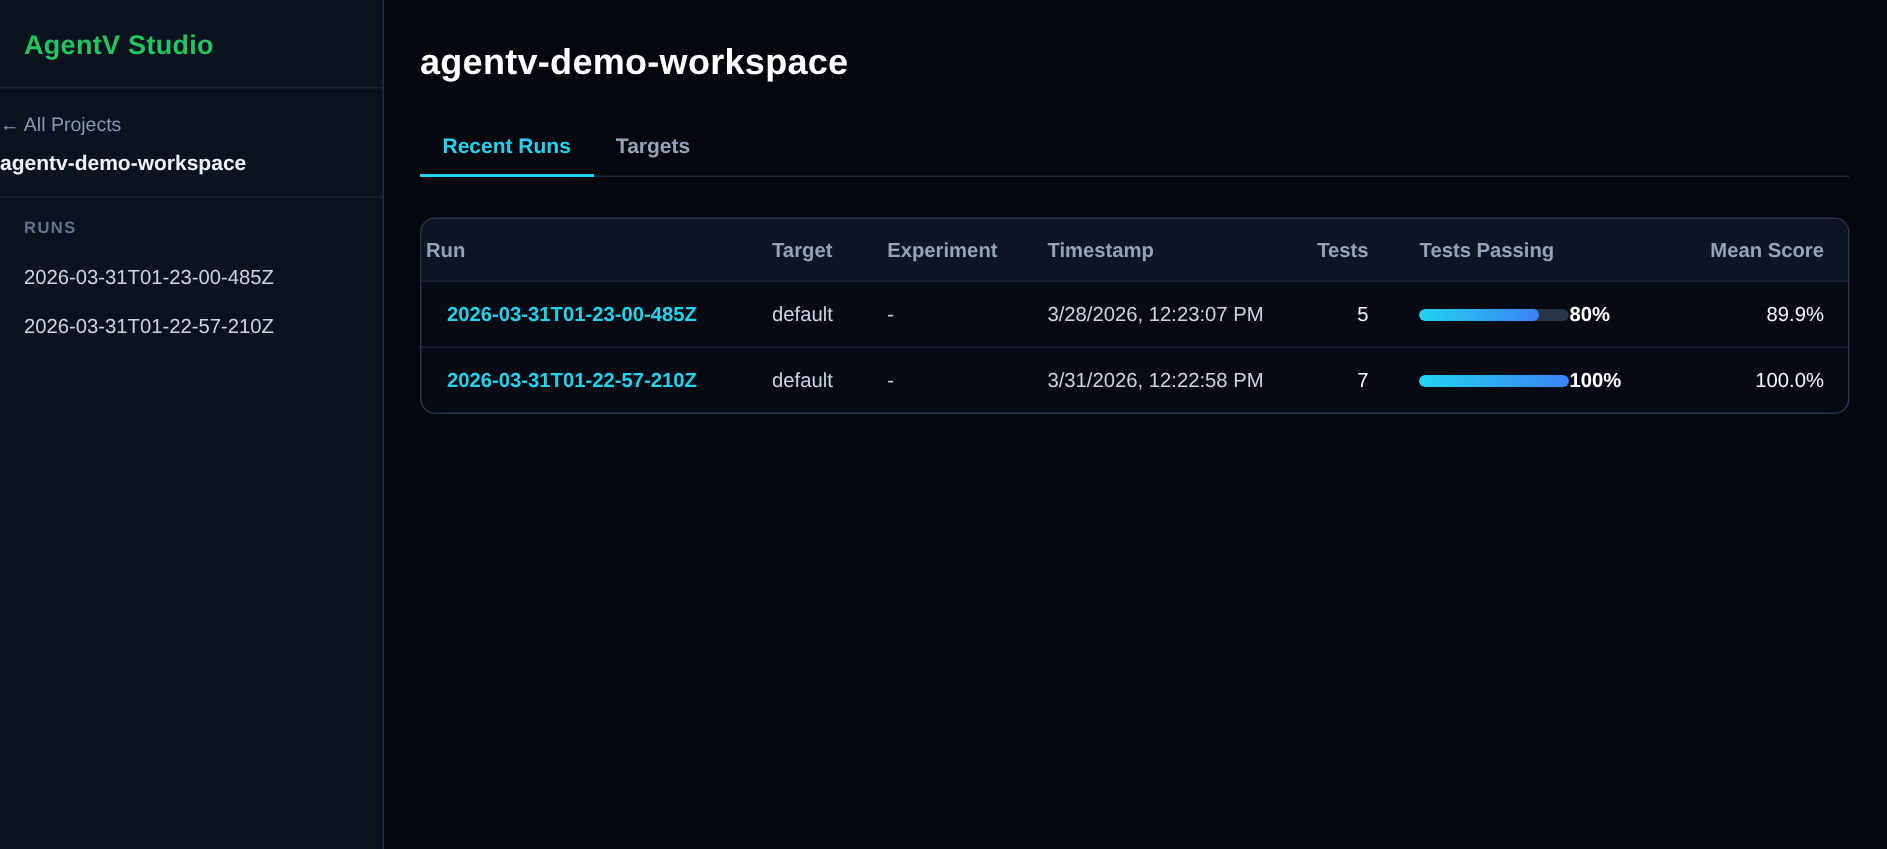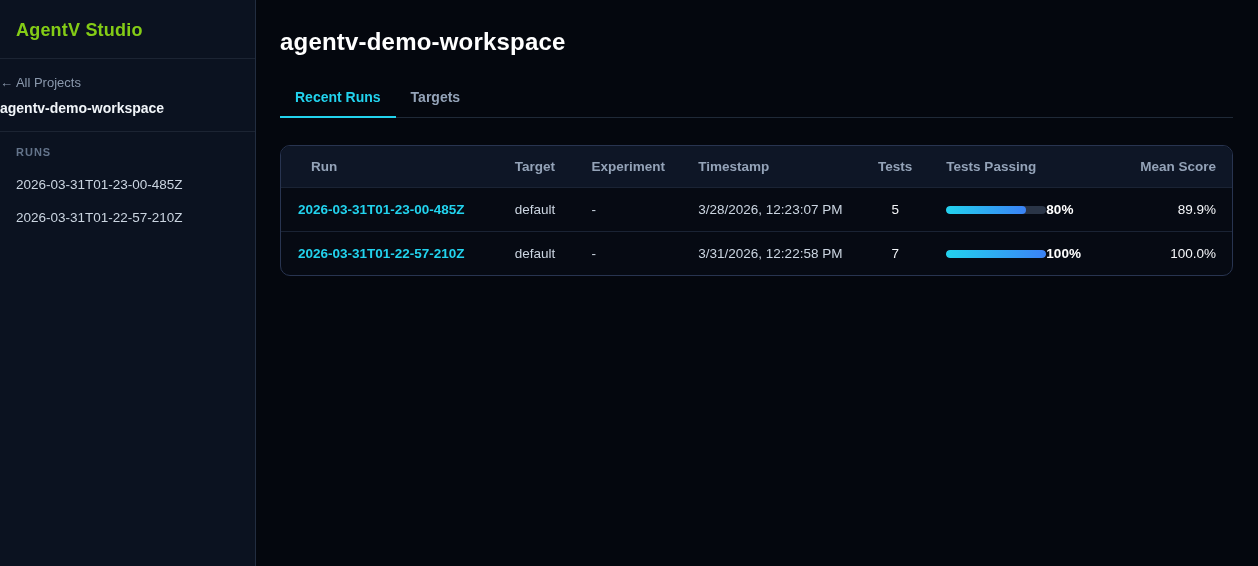--- a/index.html
+++ b/index.html
@@ -24,7 +24,7 @@
     border-bottom: 1px solid #1c2433;
   }
   .app-title {
-    font-size: 18px; font-weight: 700; color: #84cc16;
+    font-size: 18px; font-weight: 700; color: #22c55e;
     letter-spacing: 0.2px;
   }
   .sidebar-nav {

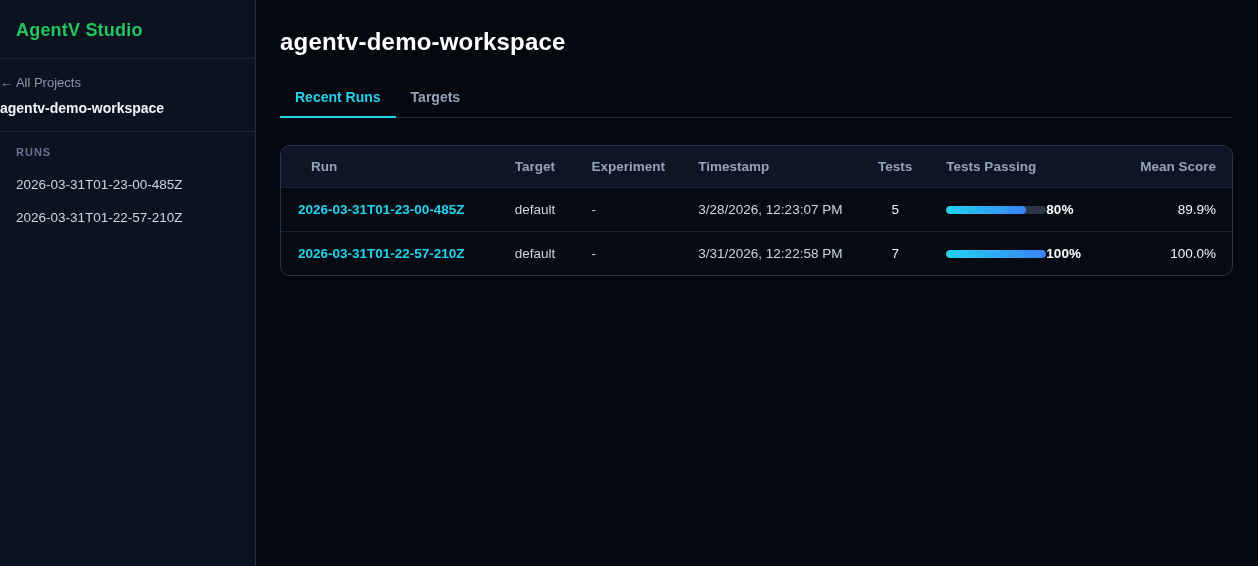--- a/index.html
+++ b/index.html
@@ -103,7 +103,7 @@
     padding: 13px 8px;
     white-space: nowrap;
   }
-  th.col-run { padding-left: 30px; }
+  th.col-run { padding-left: 3px; }
   th.col-tests, td.col-tests { text-align: center; }
   th.col-passing, td.col-passing { padding-left: 26px; }
   th.col-mean, td.col-mean { text-align: right; padding-right: 16px; }

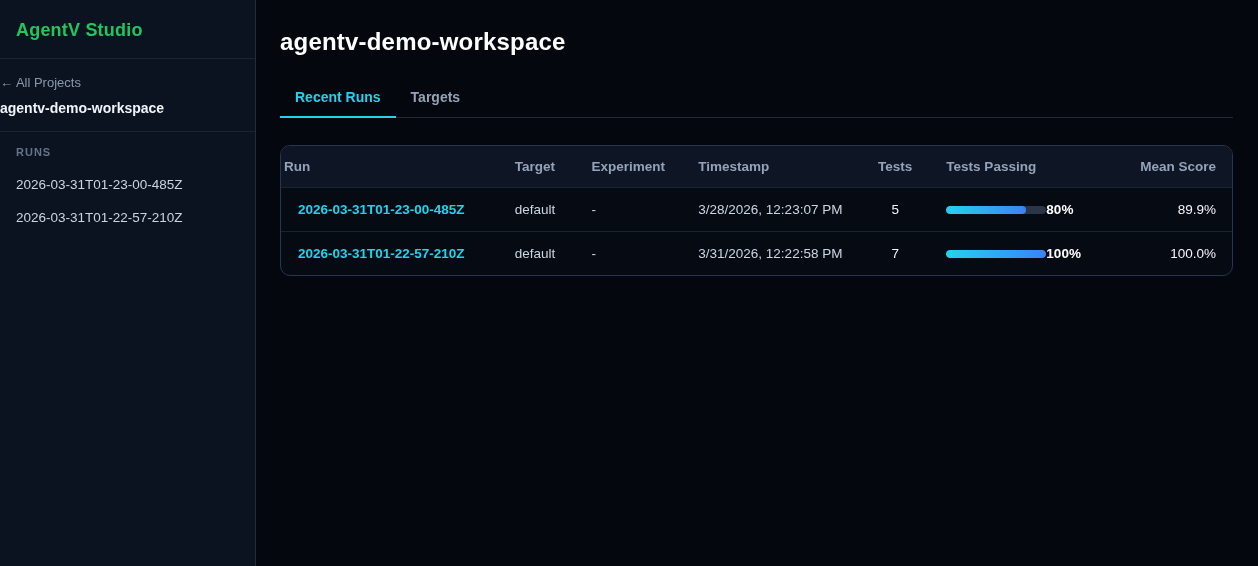--- a/index.html
+++ b/index.html
@@ -104,7 +104,7 @@
     white-space: nowrap;
   }
   th.col-run { padding-left: 3px; }
-  th.col-tests, td.col-tests { text-align: center; }
+  th.col-tests, td.col-tests { text-align: right; }
   th.col-passing, td.col-passing { padding-left: 26px; }
   th.col-mean, td.col-mean { text-align: right; padding-right: 16px; }
   td {

